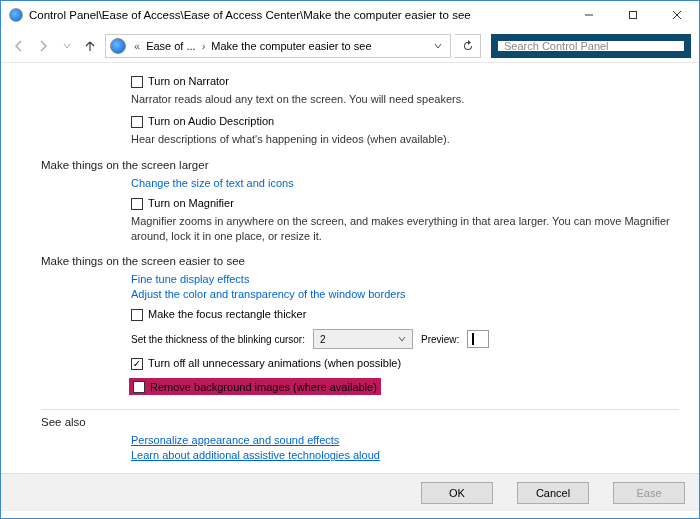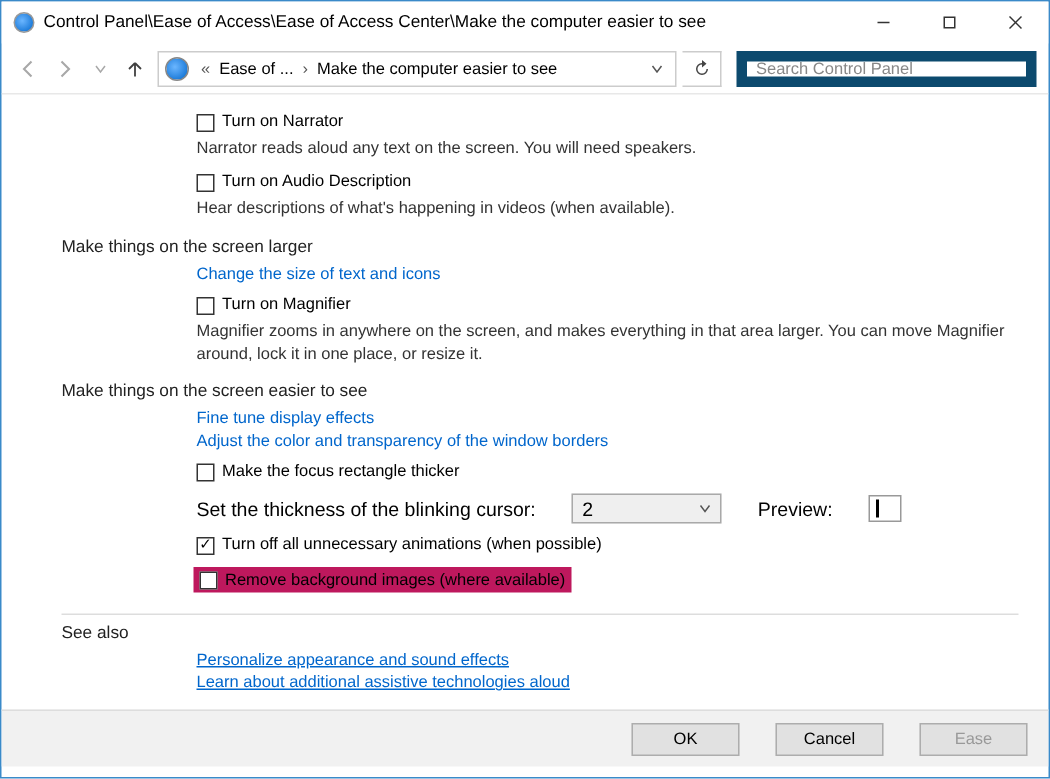--- a/index.html
+++ b/index.html
@@ -32,7 +32,7 @@
 .link { color: #0066cc; font-size: 11px; margin: 3px 0; cursor: pointer; }
 .link.u { text-decoration: underline; }
 .indent { margin-left: 40px; }
-.cursorrow { display: flex; align-items: center; gap: 24px; margin: 8px 0 8px 40px; font-size: 13px; }
+.cursorrow { display: flex; align-items: center; gap: 8px; margin: 8px 0 8px 40px; font-size: 10px; }
 .select { width: 100px; height: 20px; border: 1px solid #a9a9a9; background: #efefef; display: flex; align-items: center; padding: 0 6px; justify-content: space-between; }
 .preview { width: 22px; height: 18px; border: 1px solid #999; background: #fff; display: flex; align-items: center; padding-left: 4px; }
 .cursorbar { width: 1.5px; height: 12px; background: #000; }

